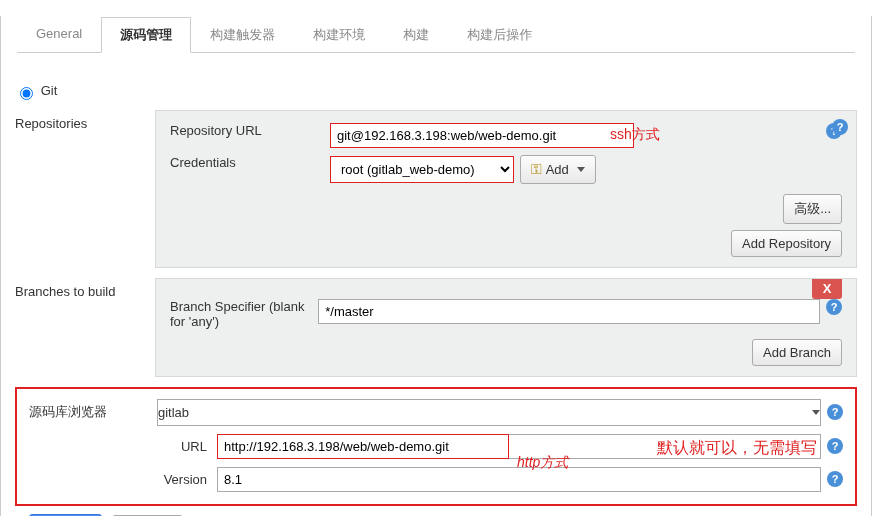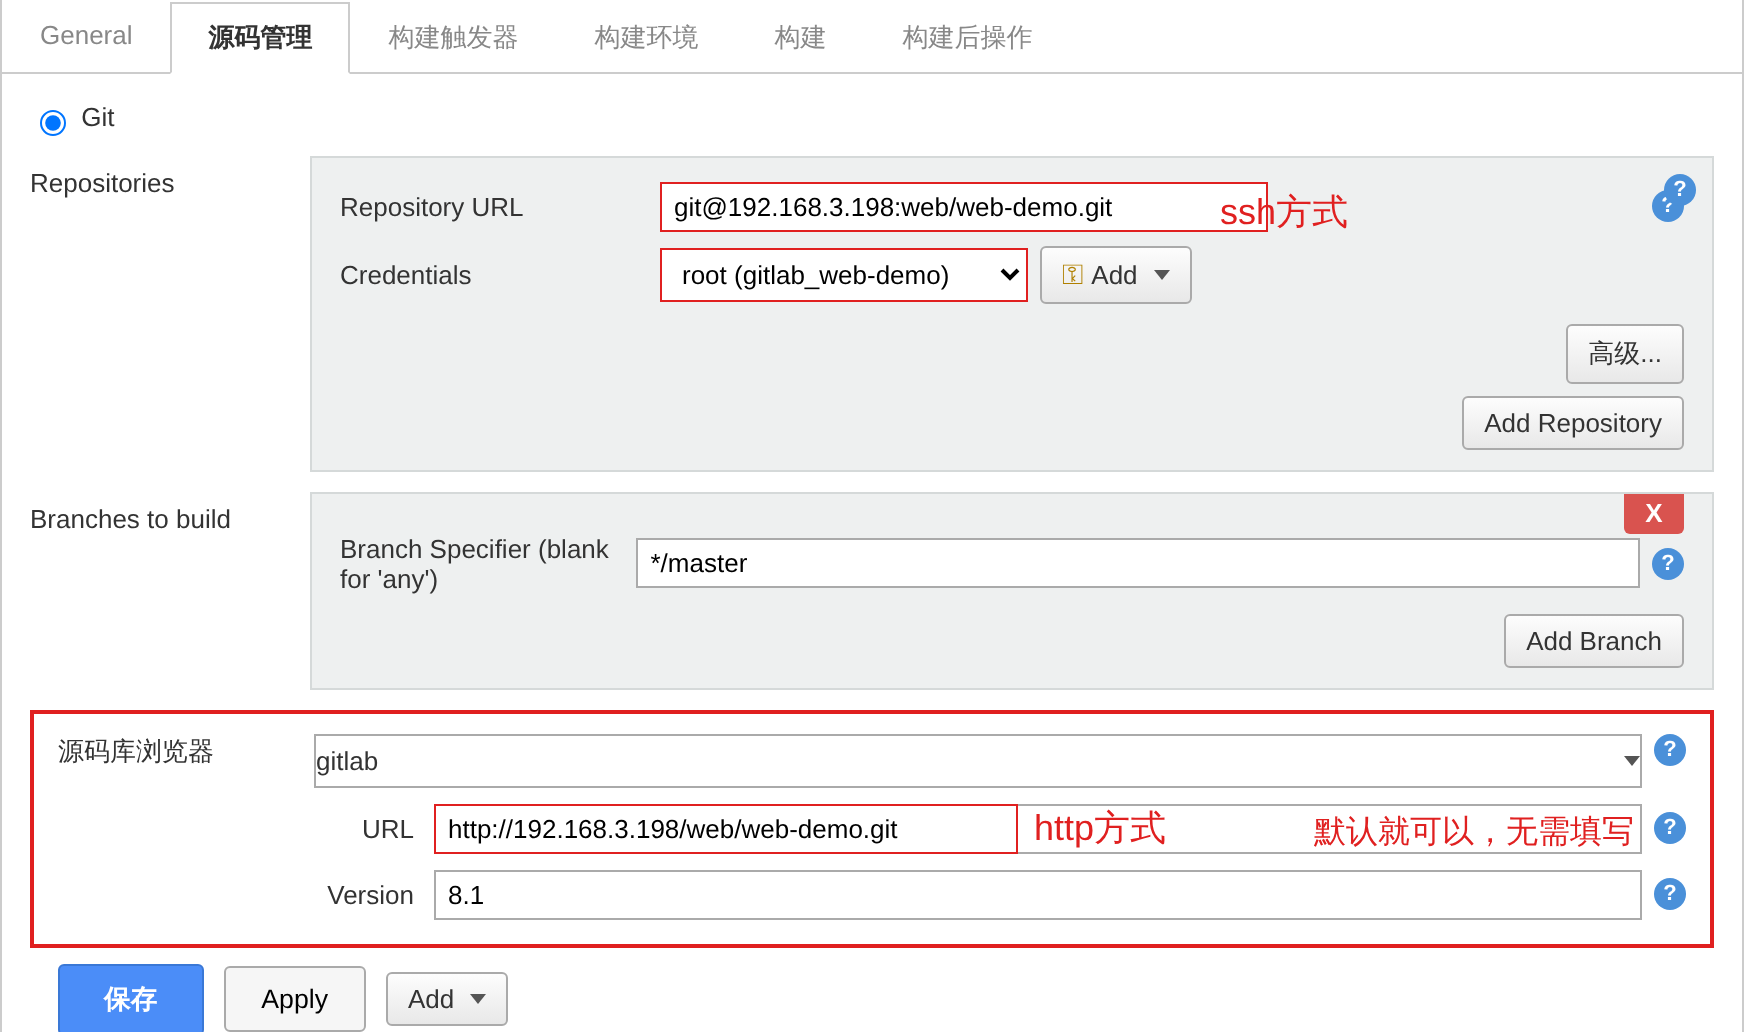--- a/index.html
+++ b/index.html
@@ -19,7 +19,7 @@
   .tabs {
     display: flex;
     padding: 0;
-    margin: 0;
+    margin: 16px;
     border-bottom: 1px solid #ccc;
   }
   .tab {

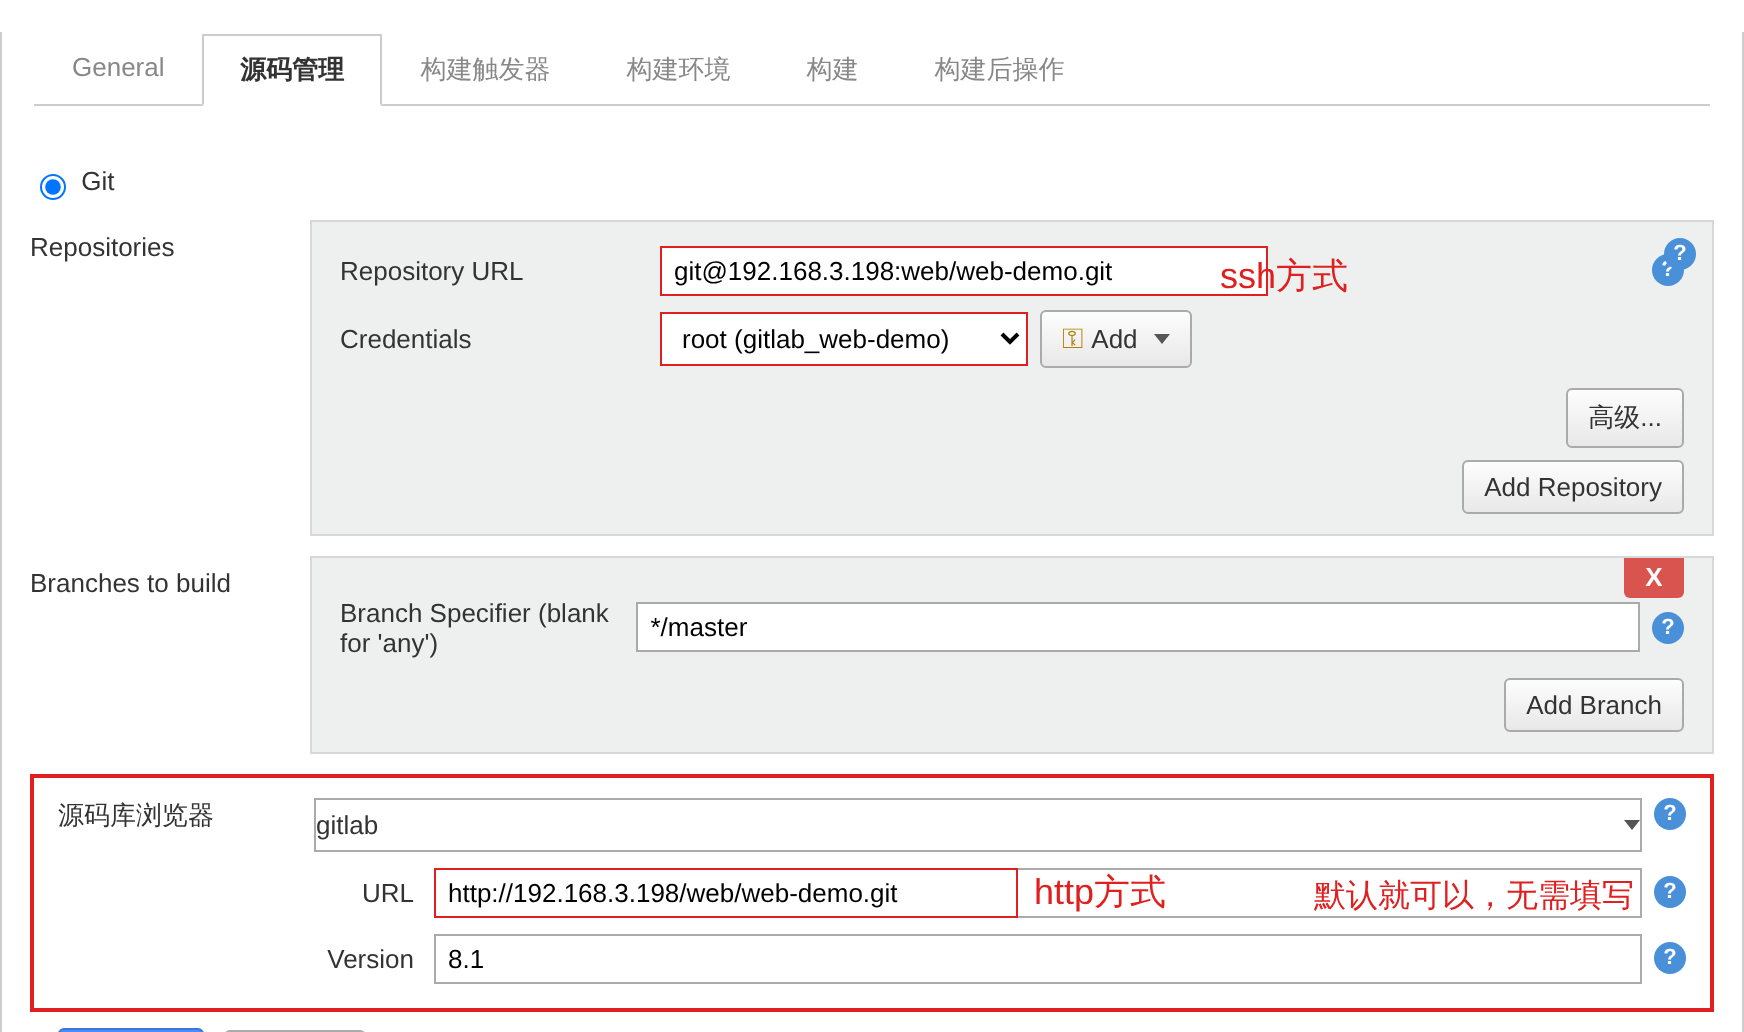--- a/index.html
+++ b/index.html
@@ -50,7 +50,7 @@
     padding: 12px 14px 10px 14px;
     position: relative;
   }
-  .field-row { display: flex; align-items: center; margin-bottom: 10px; }
+  .field-row { display: flex; align-items: flex-start; margin-bottom: 10px; }
   .field-label { width: 160px; color: #333; }
   .field-body { flex: 1; display: flex; align-items: center; gap: 6px; }
   input.text-input, select.text-select {

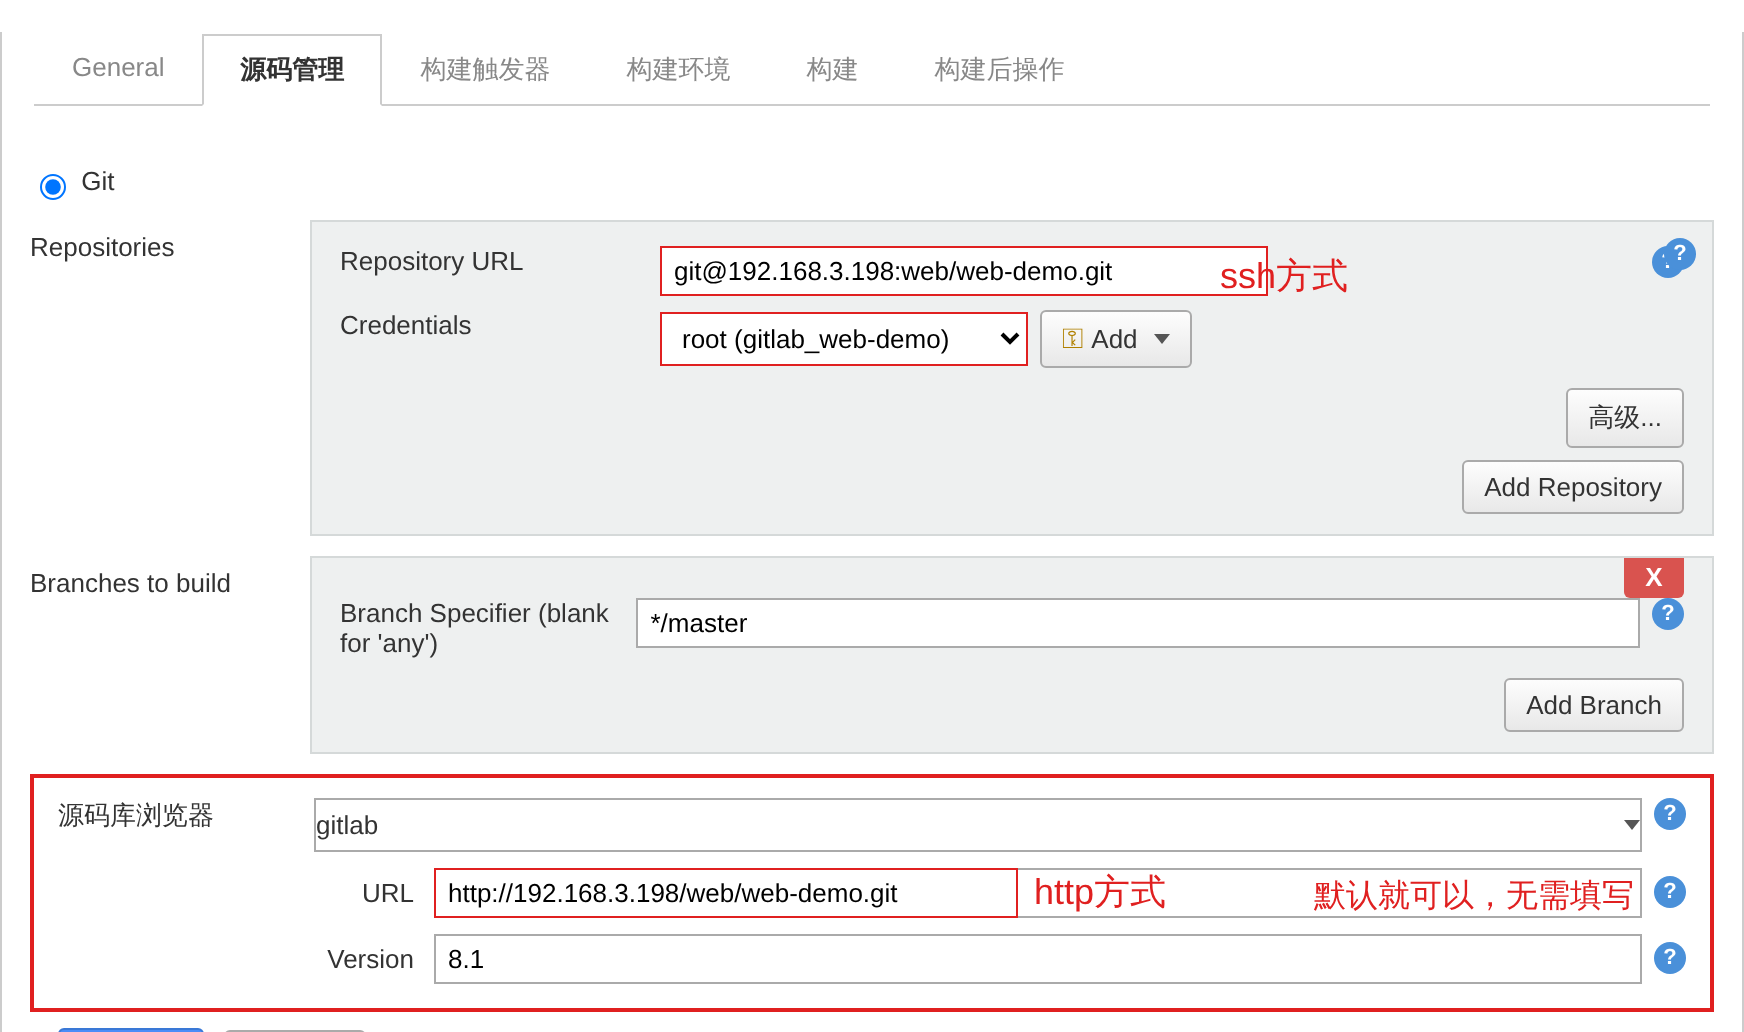--- a/index.html
+++ b/index.html
@@ -132,7 +132,7 @@
   .browser-url-wrap { flex: 1; display:flex; align-items:center; gap:6px;}
   
   .anno-red-box { border: 1px solid #e02020 !important; }
-  .anno-text { color: #e02020; font-size: 18px; white-space: nowrap; }
+  .anno-text { color: #e02020; font-size: 14px; white-space: nowrap; }
   .rel-wrap { position: relative; flex:1; }
   .anno-abs { position: absolute; pointer-events:none; }
   

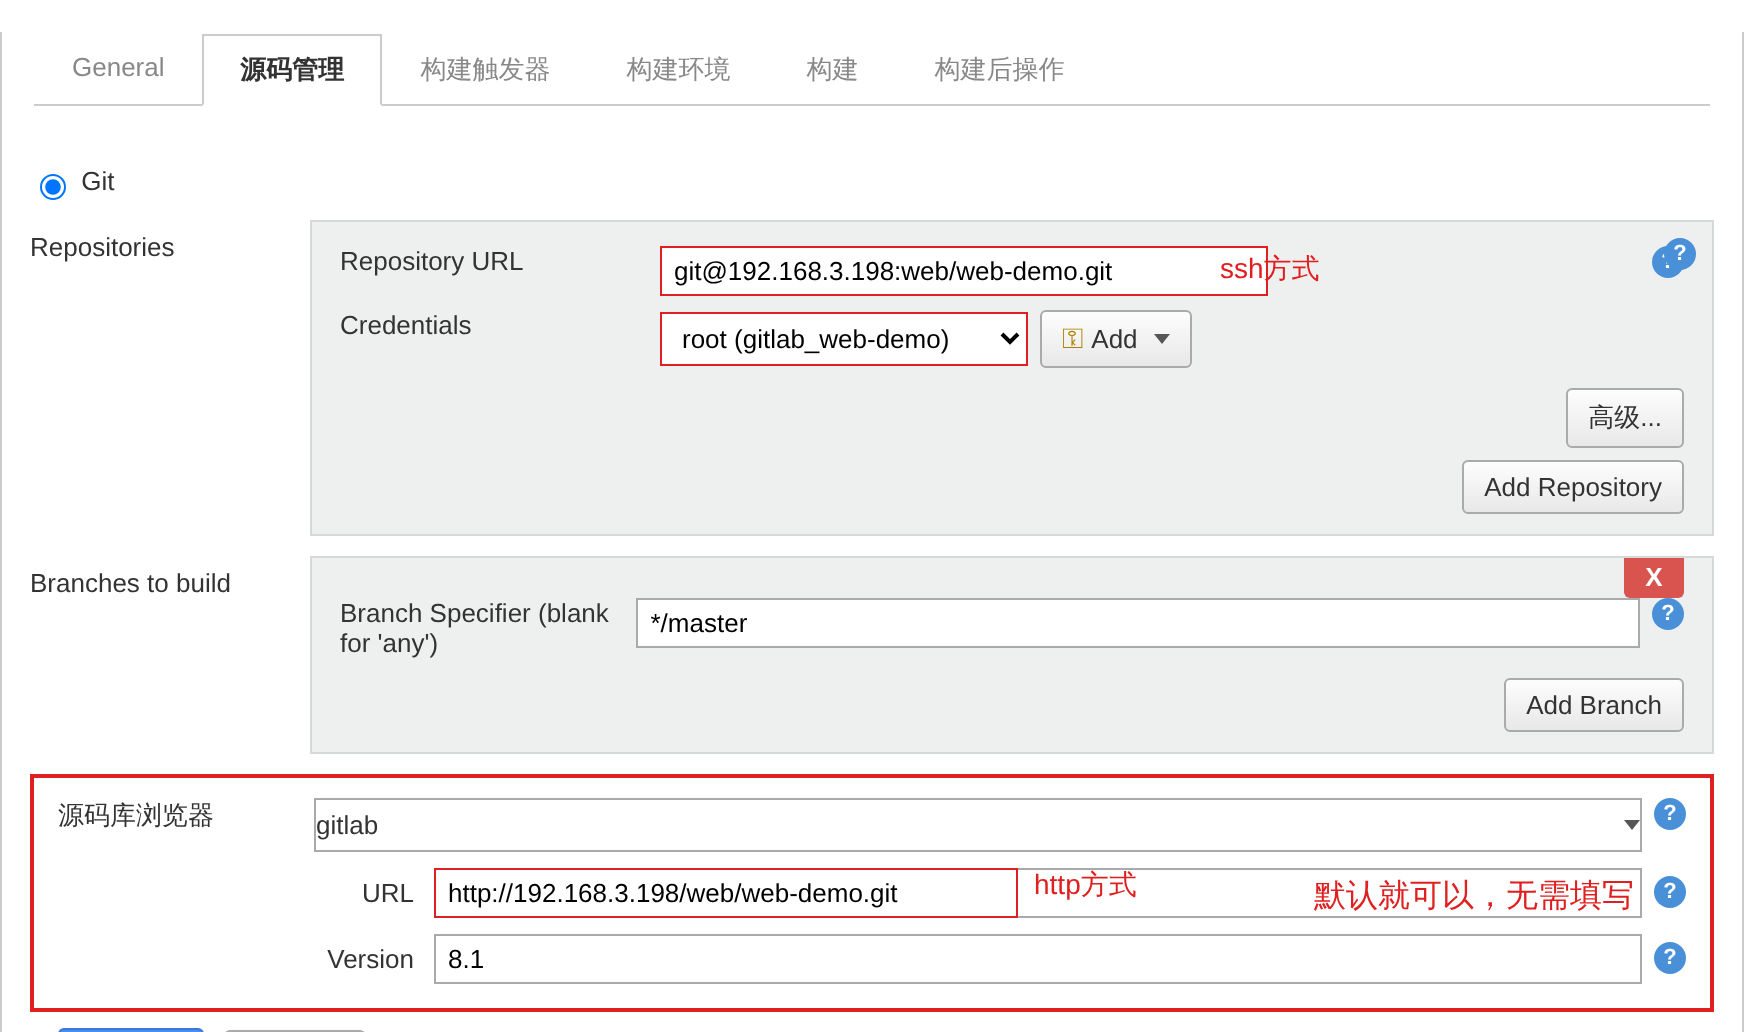--- a/index.html
+++ b/index.html
@@ -115,7 +115,7 @@
     padding: 10px 12px 4px 12px;
     margin-top: 6px;
   }
-  .browser-top { display: flex; margin-bottom: 8px; }
+  .browser-top { display: flex; align-items: center; margin-bottom: 8px; }
   .browser-label { width: 128px; }
   .browser-select {
     flex: 1;

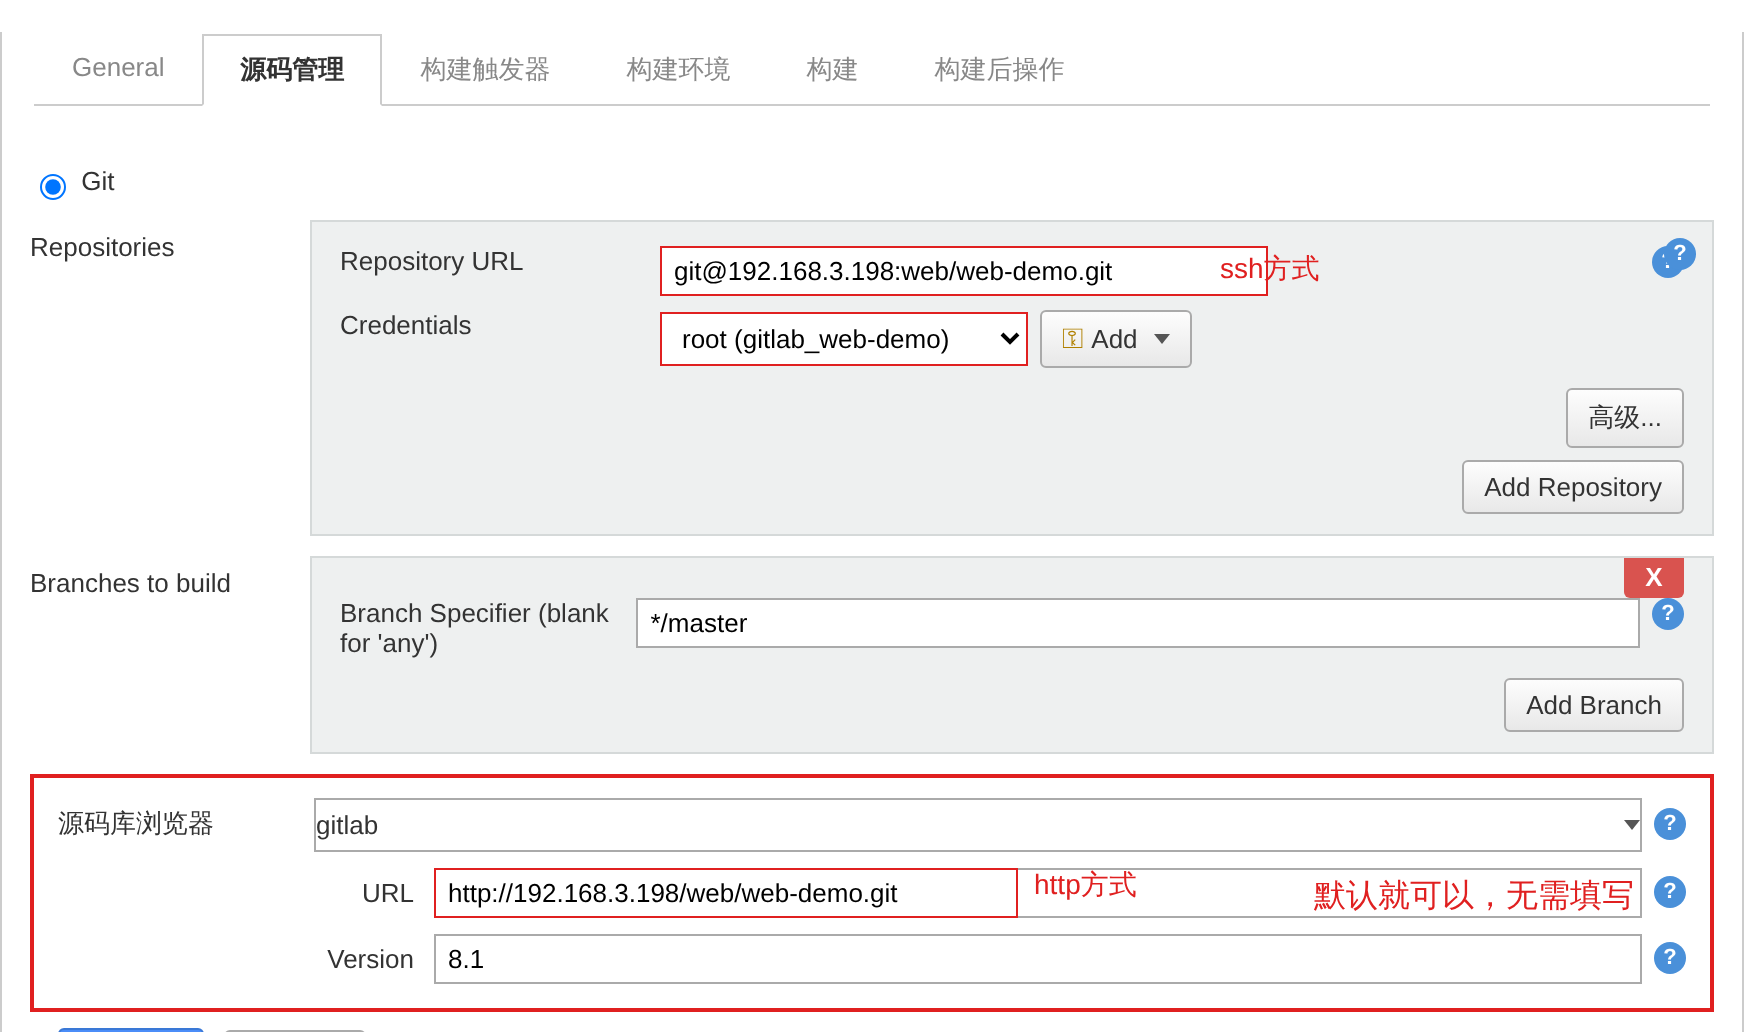--- a/index.html
+++ b/index.html
@@ -263,7 +263,7 @@
         <div class="browser-field-label">URL</div>
         <div class="browser-url-wrap rel-wrap">
           <input class="text-input anno-red-box" style="width: 292px;" value="http://192.168.3.198/web/web-demo.git">
-          <span class="anno-text anno-abs" style="left:300px; top:0;">http方式</span>
+          <span class="anno-text anno-abs" style="left:300px; top:20px;font-style:italic;">http方式</span>
           <span class="anno-text anno-abs" style="right:4px; top:4px; font-size:16px;">默认就可以，无需填写</span>
           <input class="text-input" style="position: absolute; left: 0px; top: 0px; width: 100%; z-index: -1;">
         </div>

